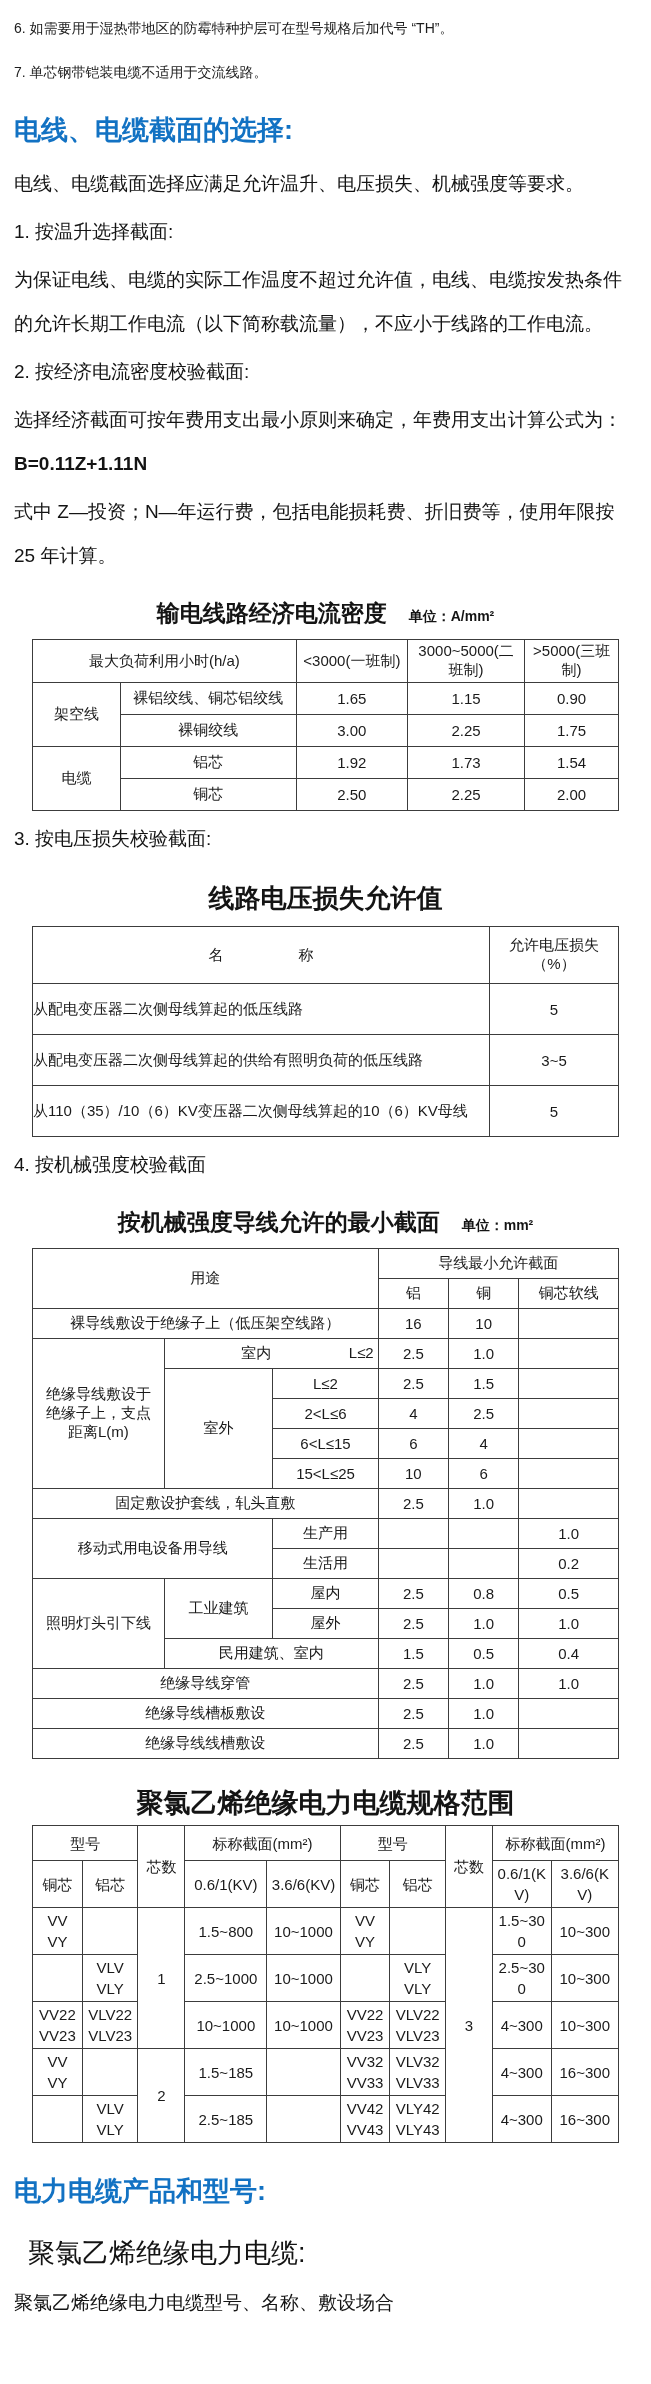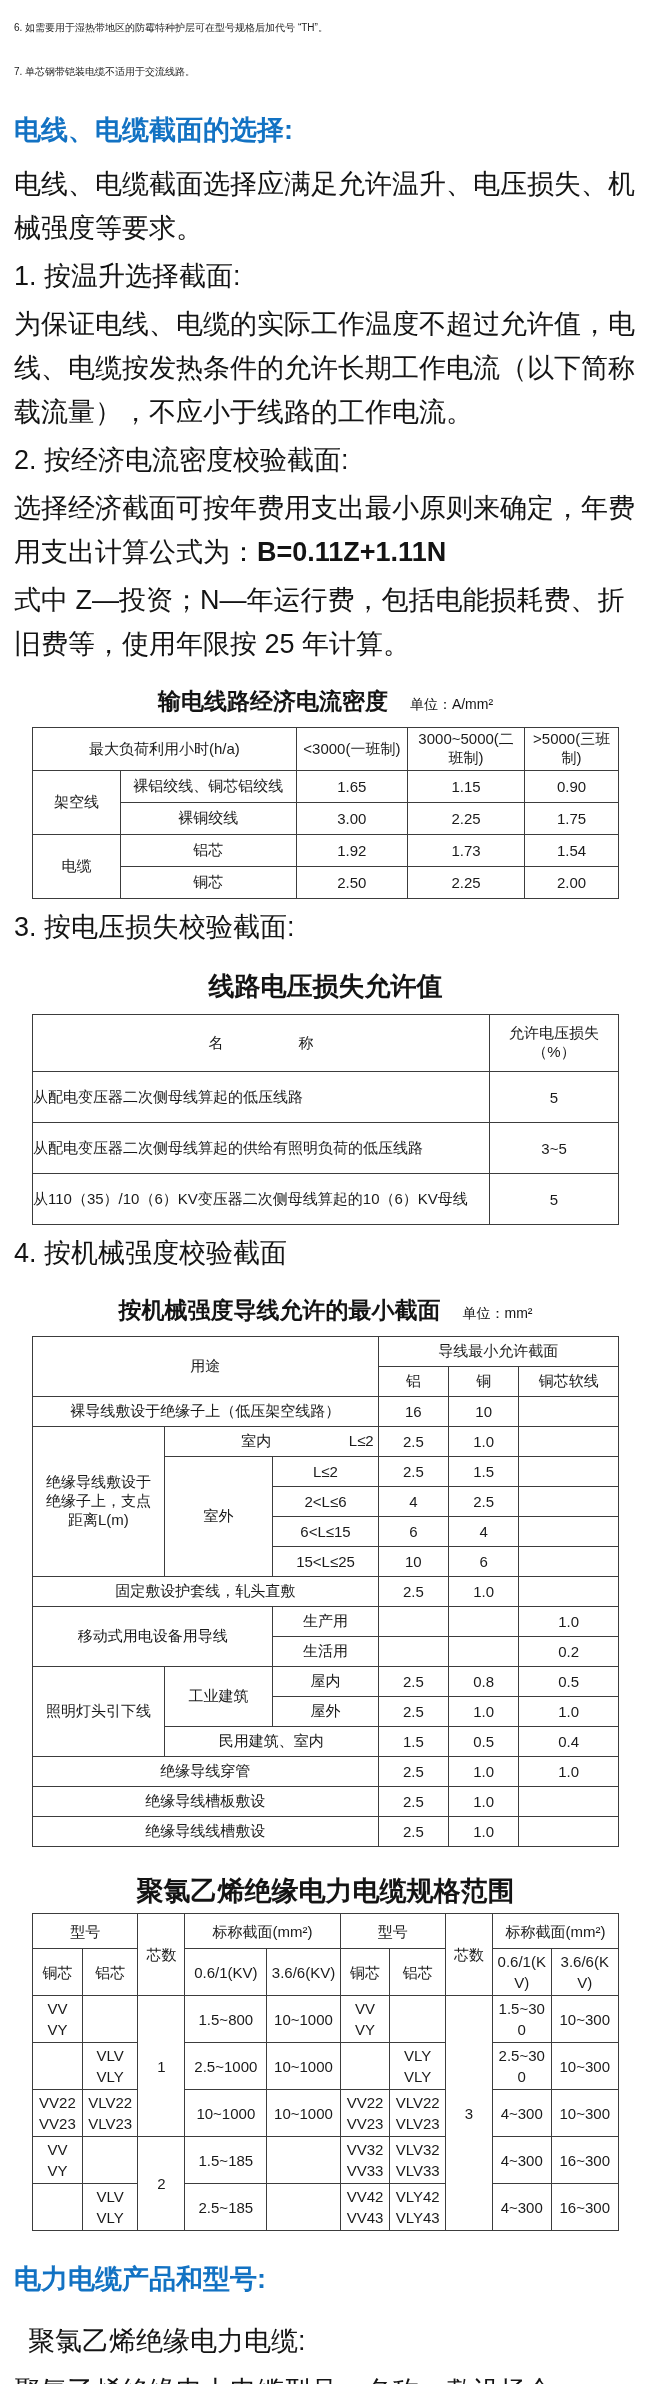--- a/index.html
+++ b/index.html
@@ -9,7 +9,7 @@
     font-family:"Liberation Sans","DejaVu Sans",sans-serif;
     color:#141414; background:#ffffff;
   }
-  .note { font-size:10px; line-height:20px; margin:8px 0 24px; color:#1c1c1c; }
+  .note { font-size:14px; line-height:20px; margin:8px 0 24px; color:#1c1c1c; }
   .h-blue { font-size:27px; font-weight:bold; color:#1272c3; margin:30px 0 14px; }
   .body-text { font-size:27px; line-height:44px; margin:4px 0; }
   .formula { font-weight:bold; }

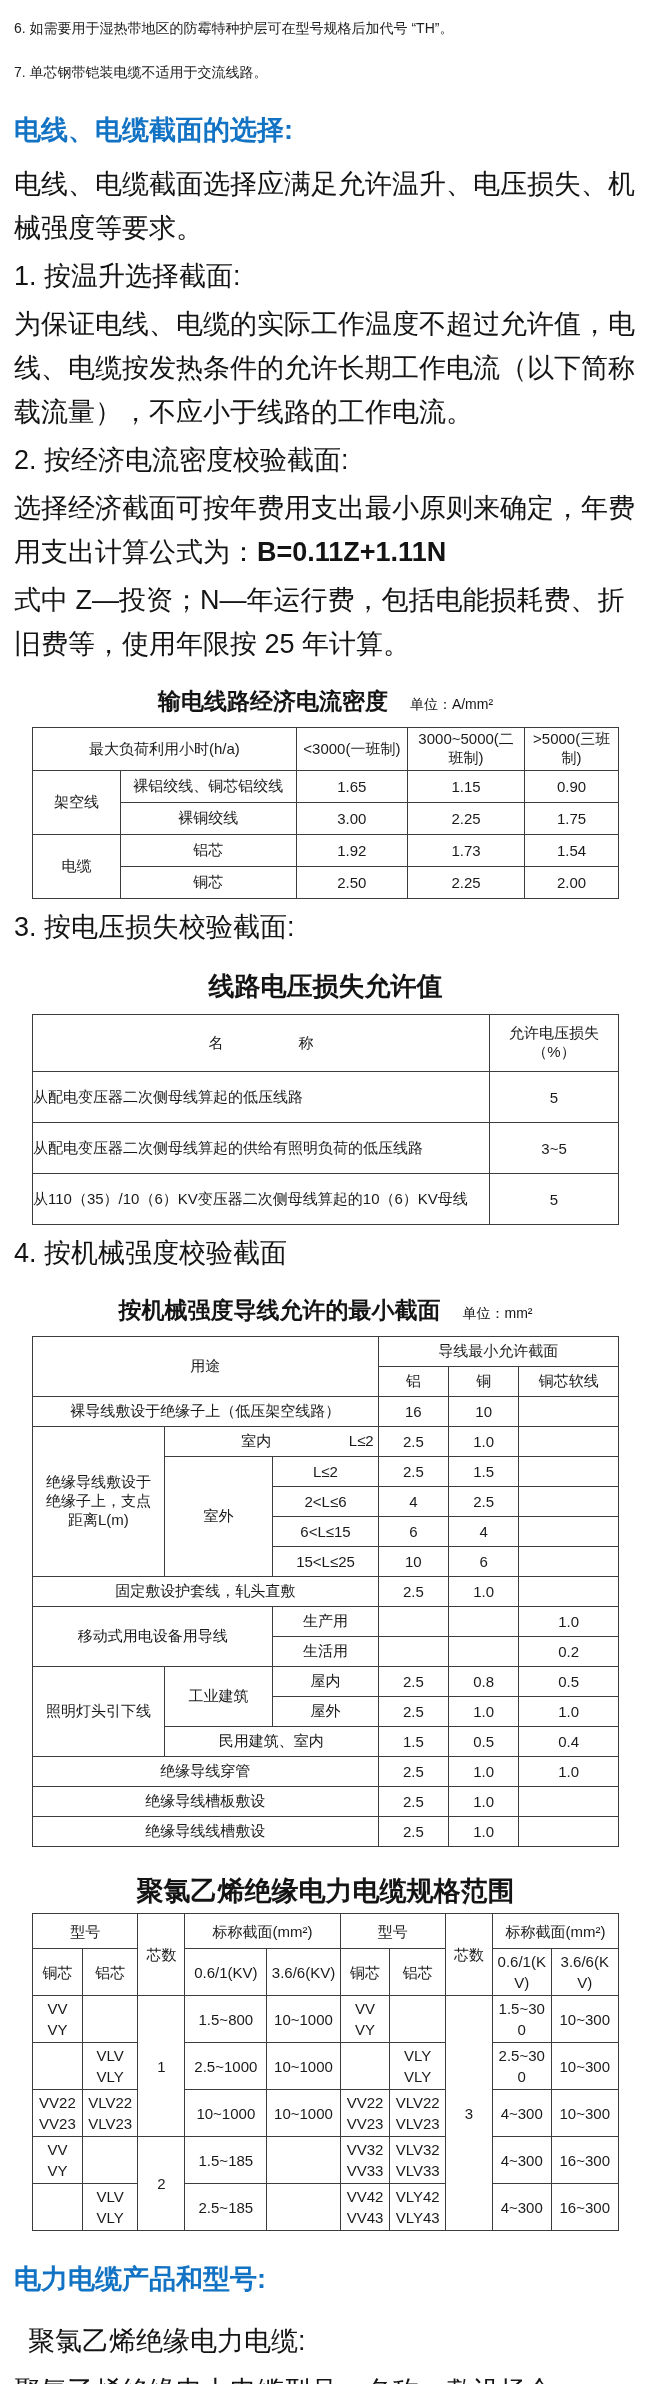--- a/index.html
+++ b/index.html
@@ -11,7 +11,7 @@
   }
   .note { font-size:14px; line-height:20px; margin:8px 0 24px; color:#1c1c1c; }
   .h-blue { font-size:27px; font-weight:bold; color:#1272c3; margin:30px 0 14px; }
-  .body-text { font-size:27px; line-height:44px; margin:4px 0; }
+  .body-text { font-size:19px; line-height:44px; margin:4px 0; }
   .formula { font-weight:bold; }
   .caption-row { display:flex; justify-content:center; align-items:baseline; gap:22px; margin:20px 0 10px; }
   .caption { font-size:23px; font-weight:bold;text-align:center; }

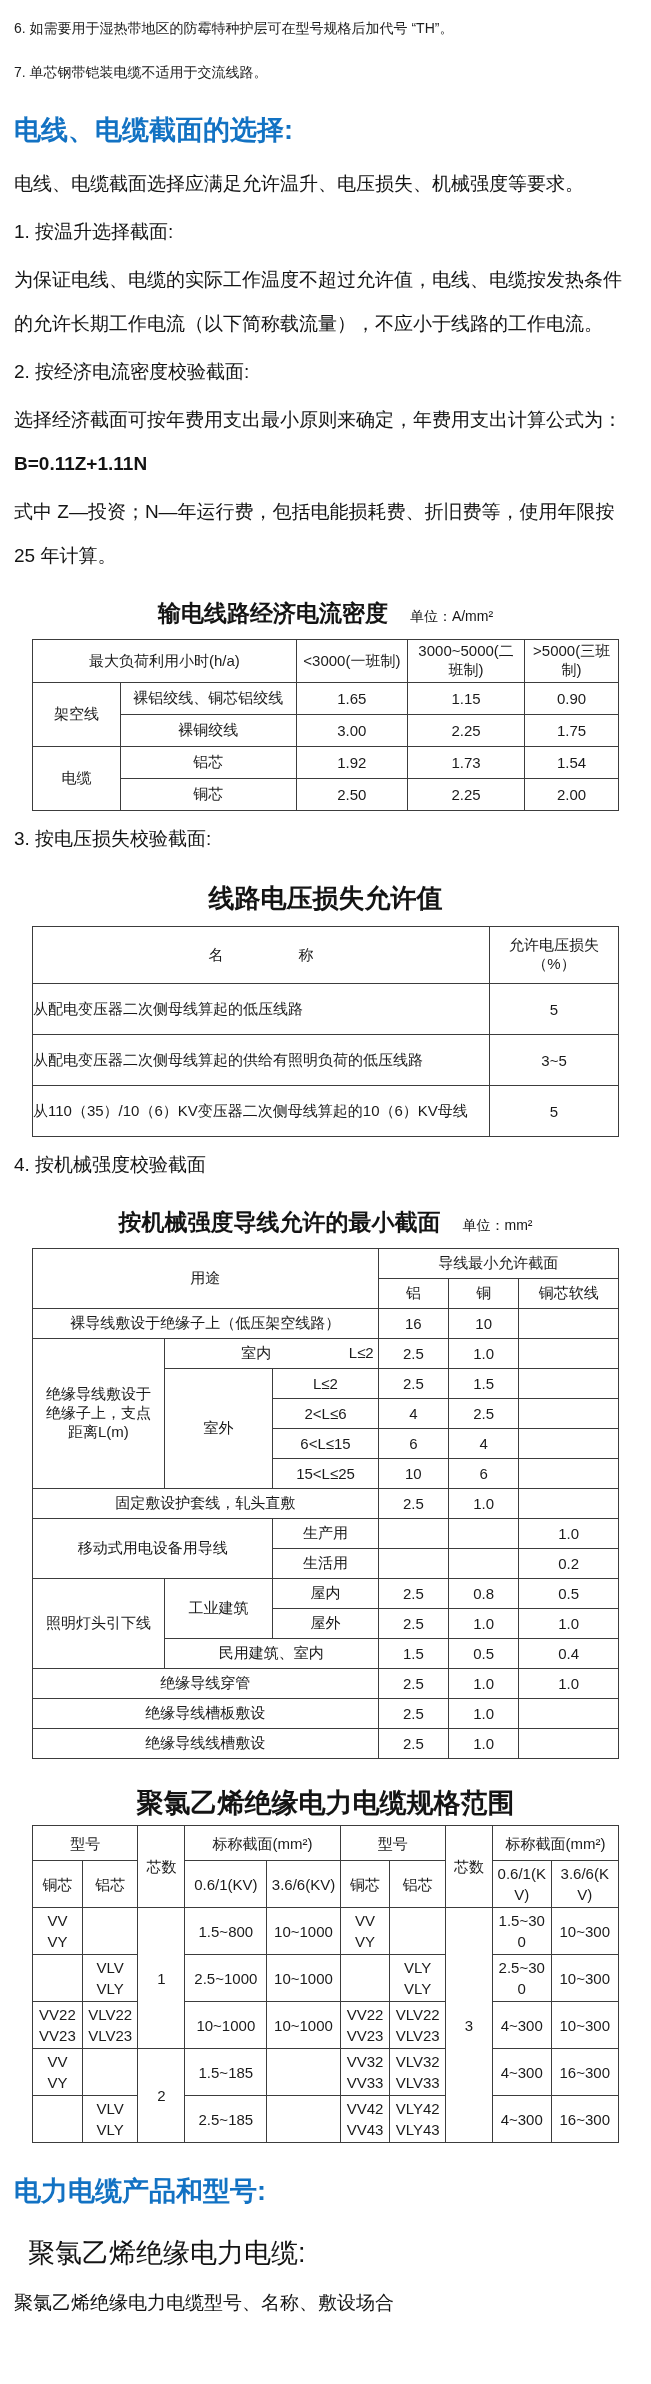--- a/index.html
+++ b/index.html
@@ -16,7 +16,7 @@
   .caption-row { display:flex; justify-content:center; align-items:baseline; gap:22px; margin:20px 0 10px; }
   .caption { font-size:23px; font-weight:bold;text-align:center; }
   .caption-lg { font-size:26px; font-weight:bold; }
-  .unit { font-size:14px; font-weight:normal;text-align:right; }
+  .unit { font-size:14px; font-weight:bold;text-align:right; }
   table.grid { border-collapse:collapse; width:calc(100% - 36px); margin:4px auto 6px; font-size:15px; text-align:center; color:#1a1a1a; table-layout:fixed; }
   table.grid td { border:1px solid #3c3c3c; padding:2px 4px; vertical-align:middle; word-break:break-all; }
   .econ td { height:27px; }

